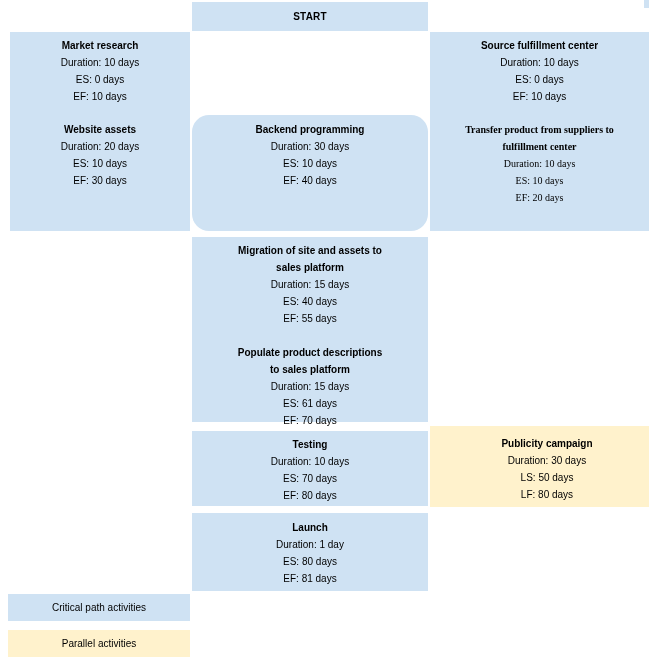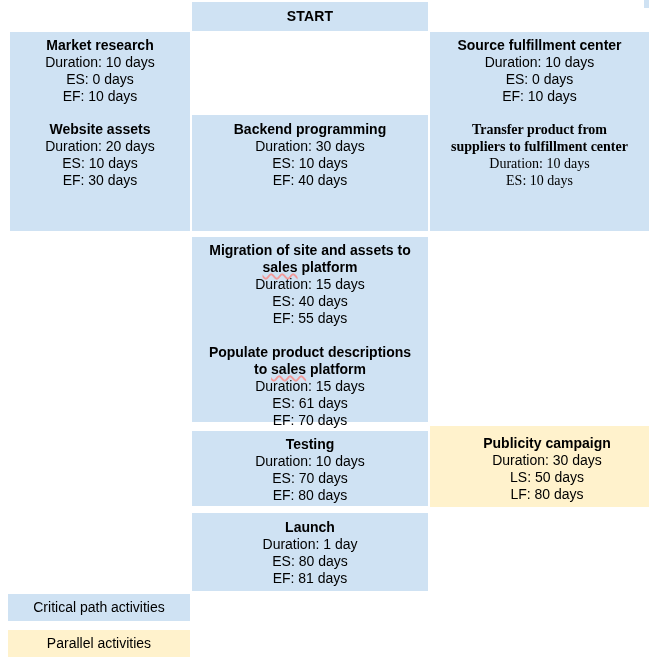--- a/index.html
+++ b/index.html
@@ -14,7 +14,7 @@
   .canvas { position: absolute; inset: 0; width: 649px; height: 659px; }
   .box {
     position: absolute;
-    font-size: 14px;
+    font-size: 10px;
     line-height: 17px;
     text-align: center;
   }

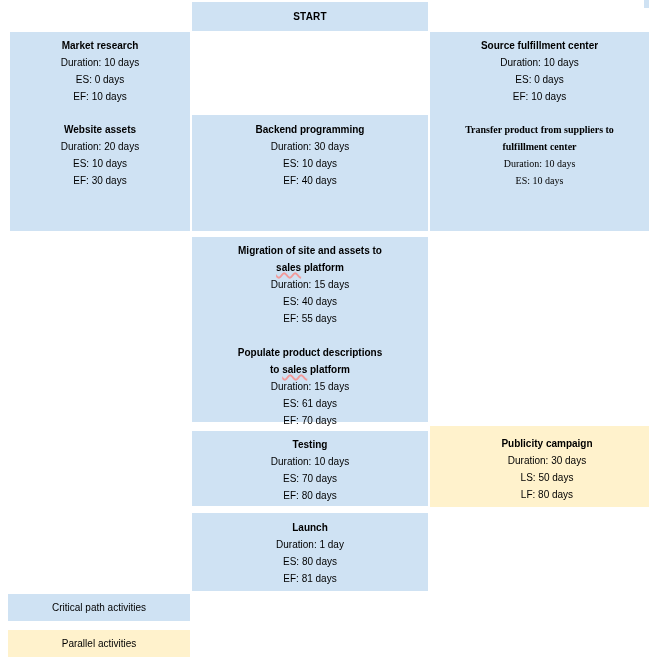--- a/index.html
+++ b/index.html
@@ -66,7 +66,7 @@
     </div>
   </div>
 
-  <div class="box blue" style="left:192px; top:115px; width:236px; height:116px;">
+  <div class="box blue" style="left:192px; top:115px; width:236px; height:116px;border-radius:17px;">
     <div class="entry" style="padding-top:6px;">
       <div class="title">Backend programming</div>
       <div>Duration: 30 days</div>

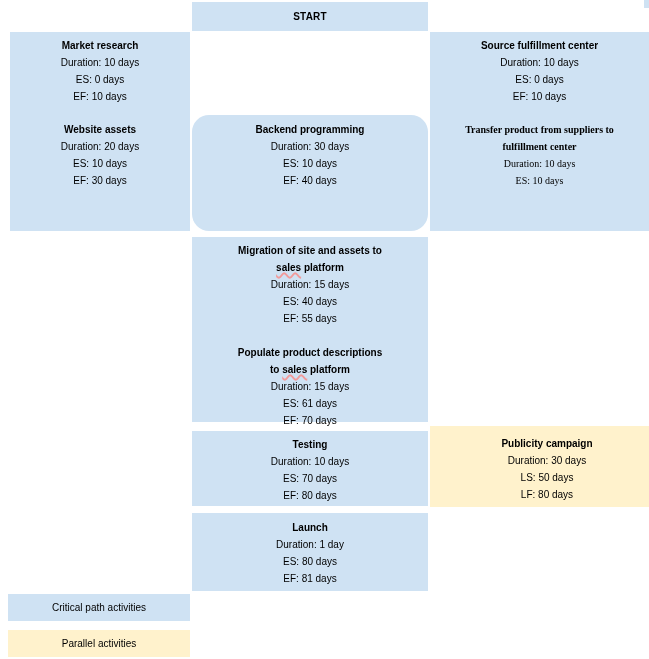--- a/index.html
+++ b/index.html
@@ -89,6 +89,7 @@
       <div class="title">Transfer product from suppliers to fulfillment center</div>
       <div>Duration: 10 days</div>
       <div>ES: 10 days</div>
+      <div>EF: 20 days</div>
     </div>
   </div>
 

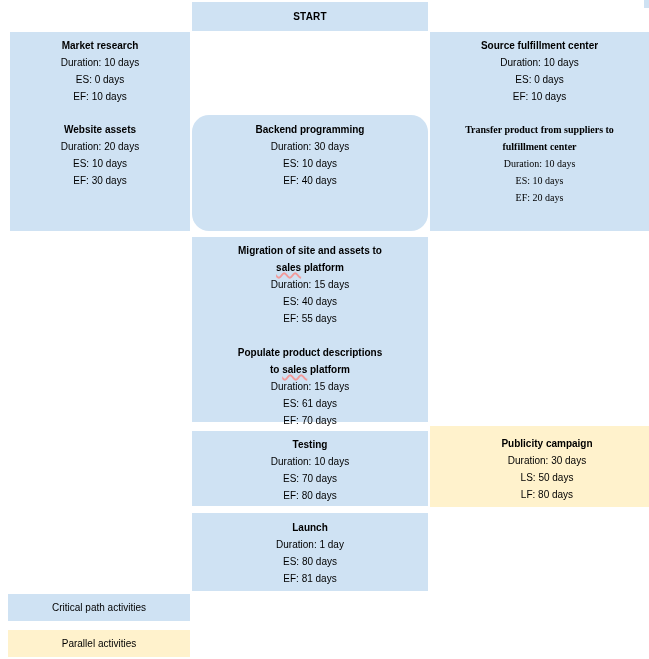--- a/index.html
+++ b/index.html
@@ -30,7 +30,6 @@
   .entry.gap { margin-top: 17px; padding-top: 0; }
   .legend-box { line-height: 27px; }
   .misspell {
-    text-decoration: underline;
     text-decoration-style: wavy;
     text-decoration-color: #f29b9b;
     text-decoration-thickness: 2px;

